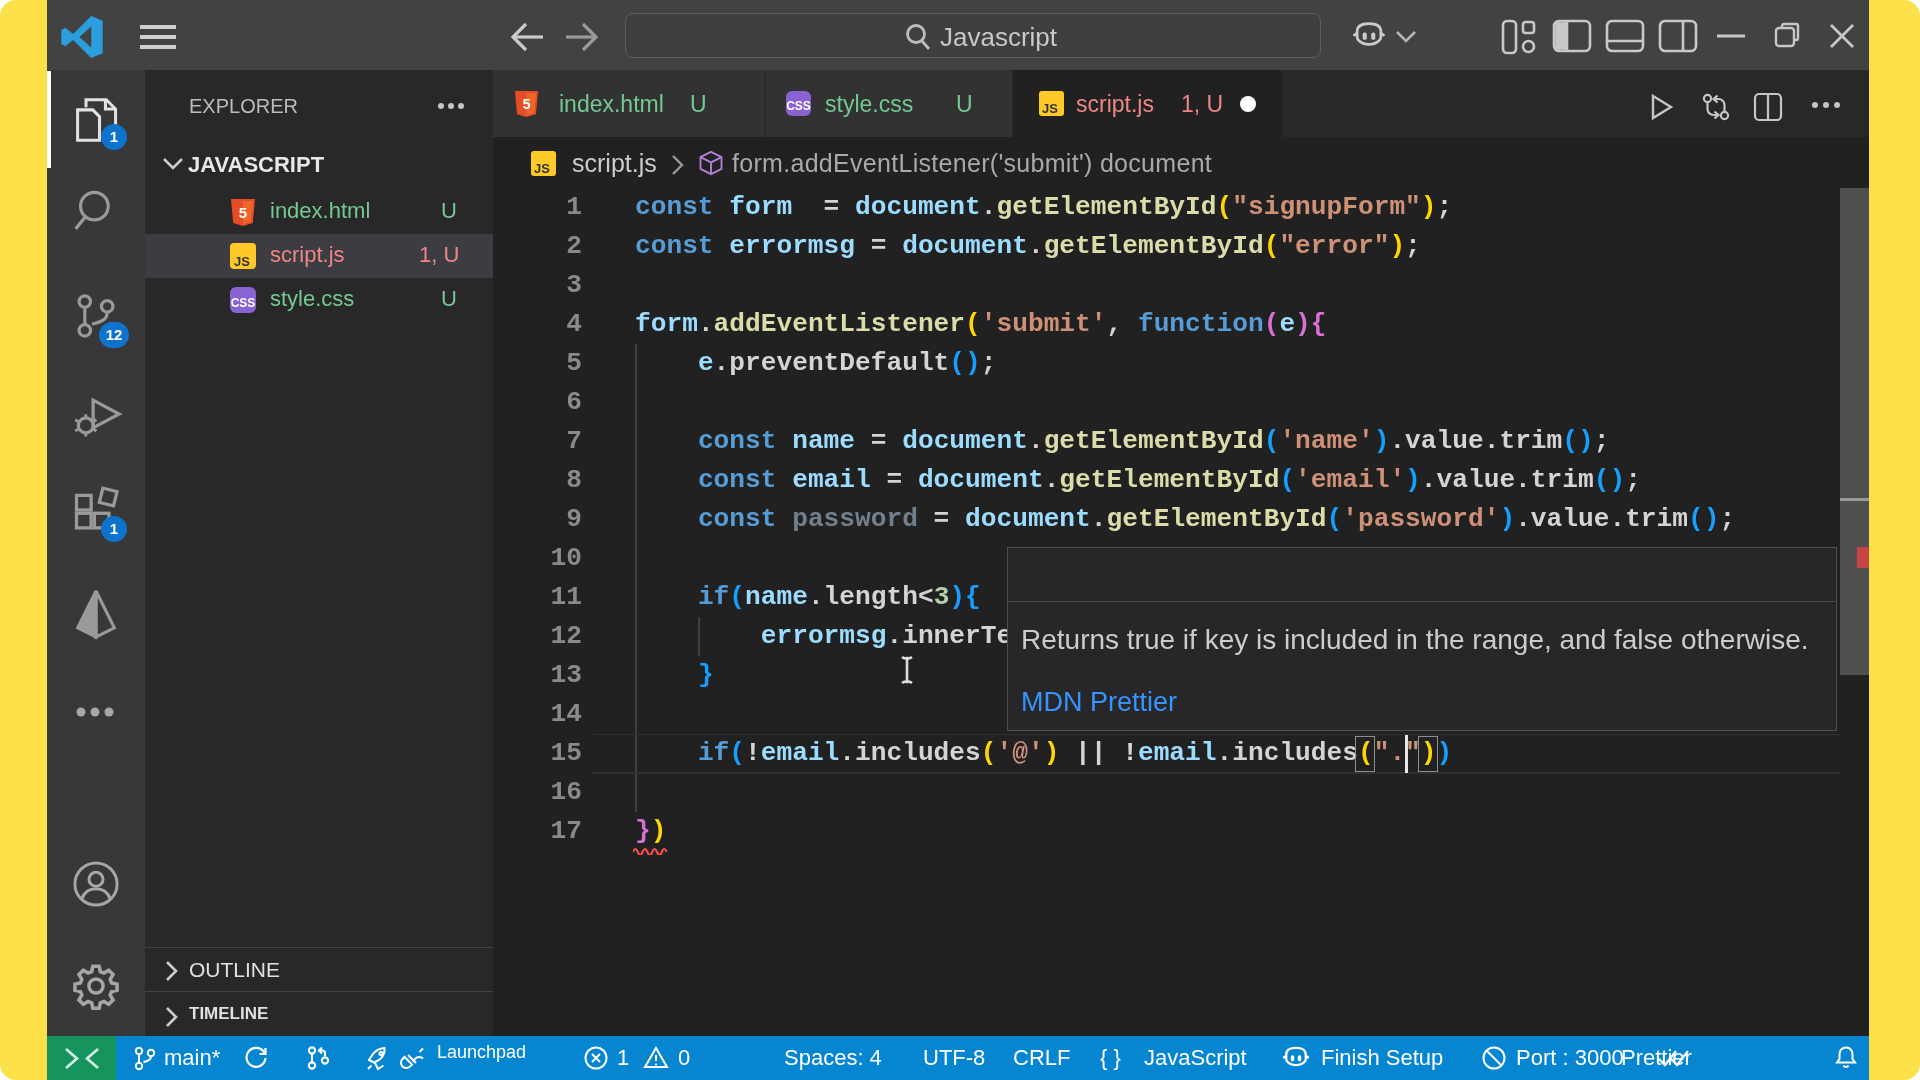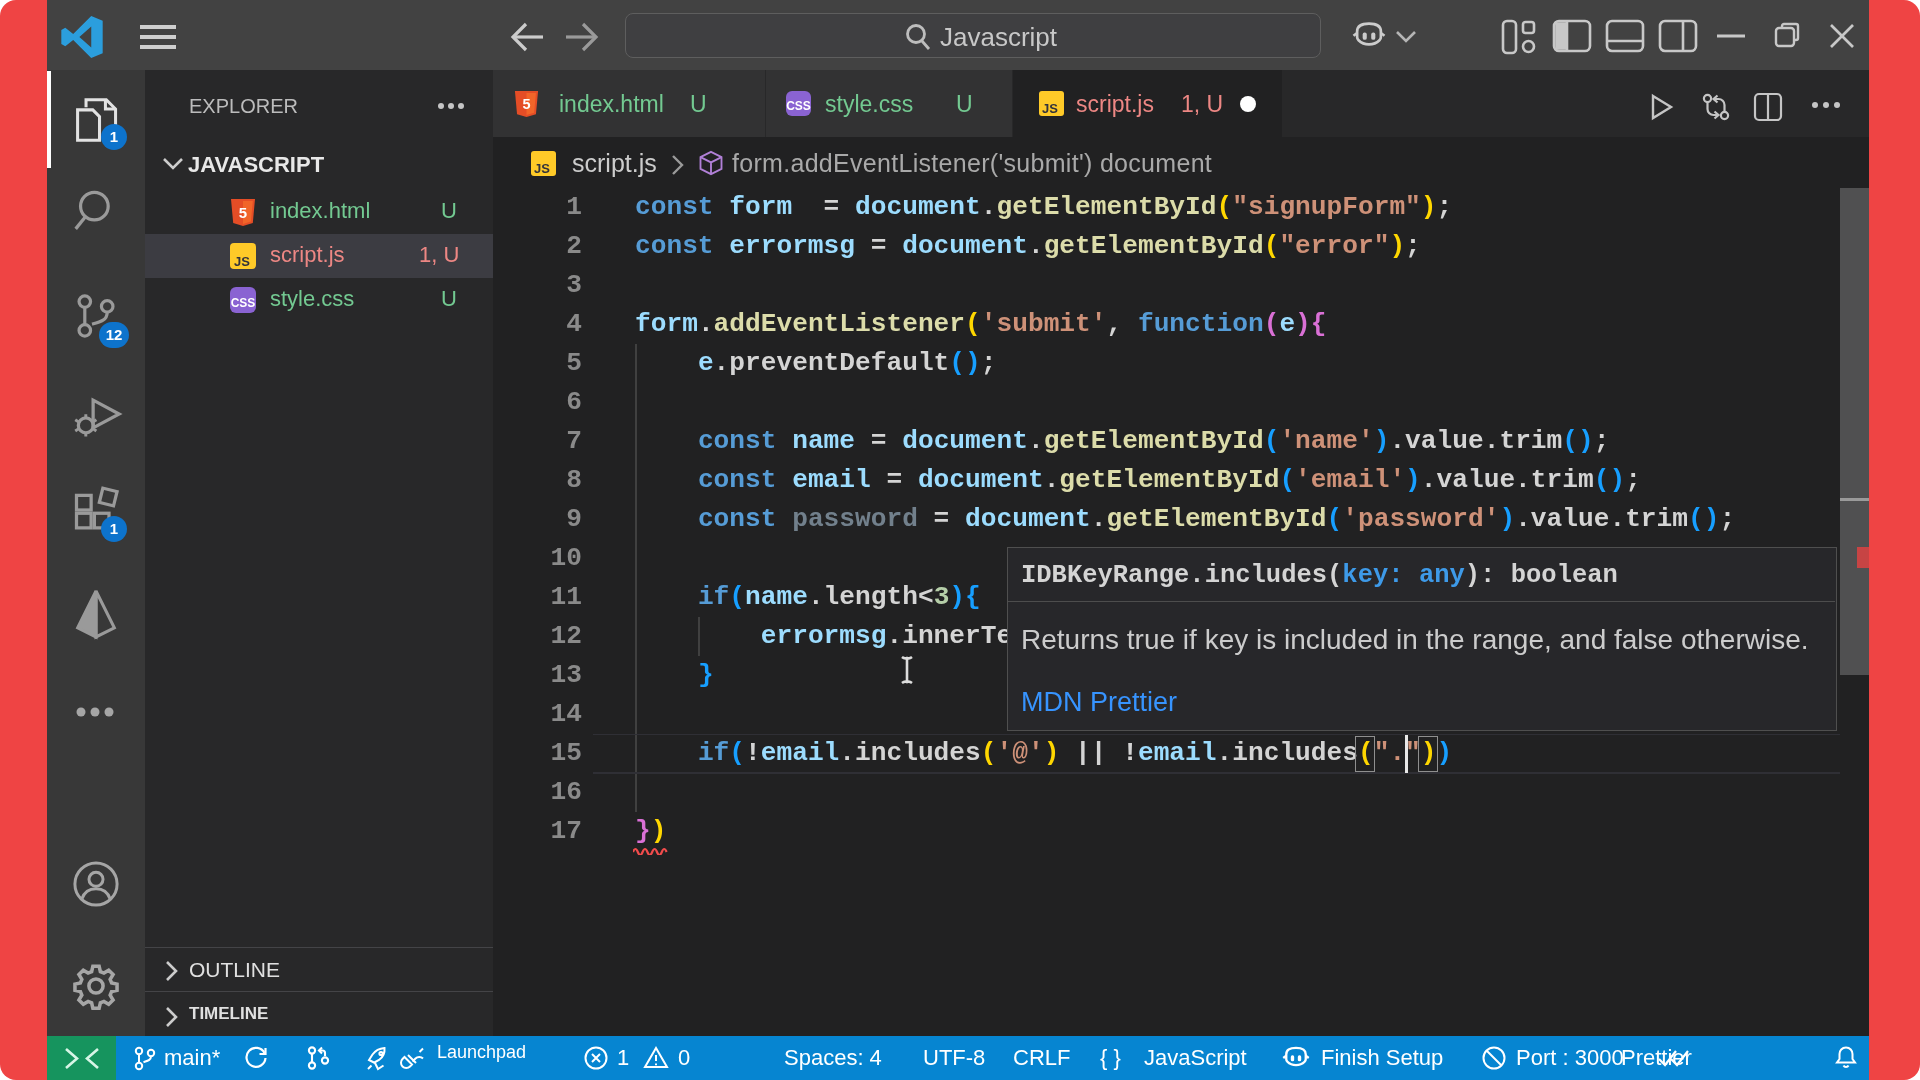--- a/index.html
+++ b/index.html
@@ -5,7 +5,7 @@
 *{margin:0;padding:0;box-sizing:border-box}
 html,body{width:1920px;height:1080px;background:#fff;overflow:hidden;font-family:"Liberation Sans",sans-serif}
 .ab{position:absolute}
-#frame{position:absolute;left:0;top:0;width:1920px;height:1080px;background:#ef4444;border-radius:16px;overflow:hidden}
+#frame{position:absolute;left:0;top:0;width:1920px;height:1080px;background:#fde047;border-radius:16px;overflow:hidden}
 #win{position:absolute;left:47px;top:0;width:1822px;height:1080px;background:#212122;overflow:hidden}
 #titlebar{position:absolute;left:0;top:0;width:1822px;height:70px;background:#424242}
 #activity{position:absolute;left:0;top:70px;width:98px;height:966px;background:#383838}

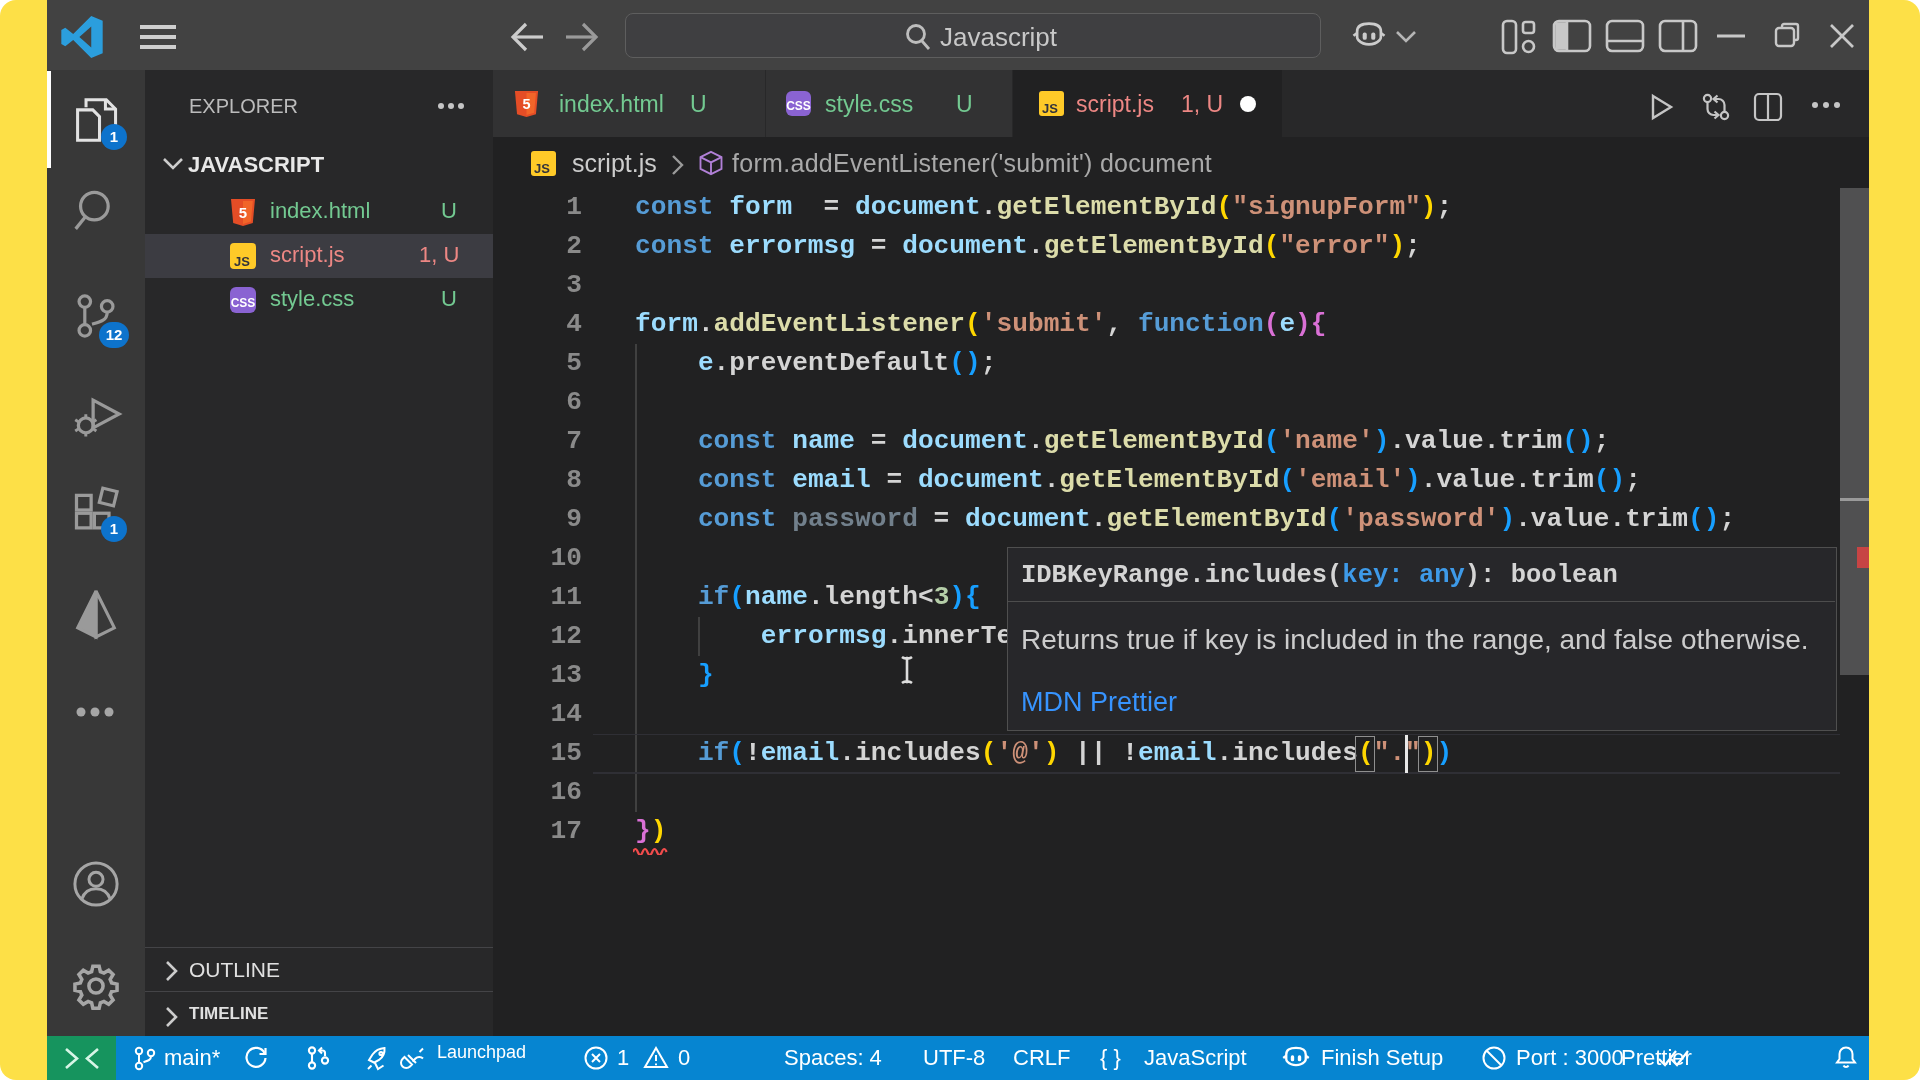--- a/index.html
+++ b/index.html
@@ -317,7 +317,6 @@
 </div>
 <div id="tooltip" class="ab" style="left:960px;top:547px;width:830px;height:184px;background:#27272a;border:1.6px solid #4f4f4f">
  <div class="ab" style="left:0;top:0;width:827px;height:54px;border-bottom:1.6px solid #4d4d4d"></div>
- <div class="ab" style="left:13px;top:13px;font-family:'Liberation Mono',monospace;font-size:25.5px;color:#d4d4d4;font-weight:bold">IDBKeyRange.includes(<span style="color:#3e9ae8">key:</span> <span style="color:#3e9ae8">any</span>): boolean</div>
  <div class="ab" style="left:13px;top:76px;font-size:28px;color:#cccccc">Returns true if key is included in the range, and false otherwise.</div>
  <div class="ab" style="left:13px;top:139px;font-size:27px;color:#3794ff">MDN Prettier</div>
 </div>

